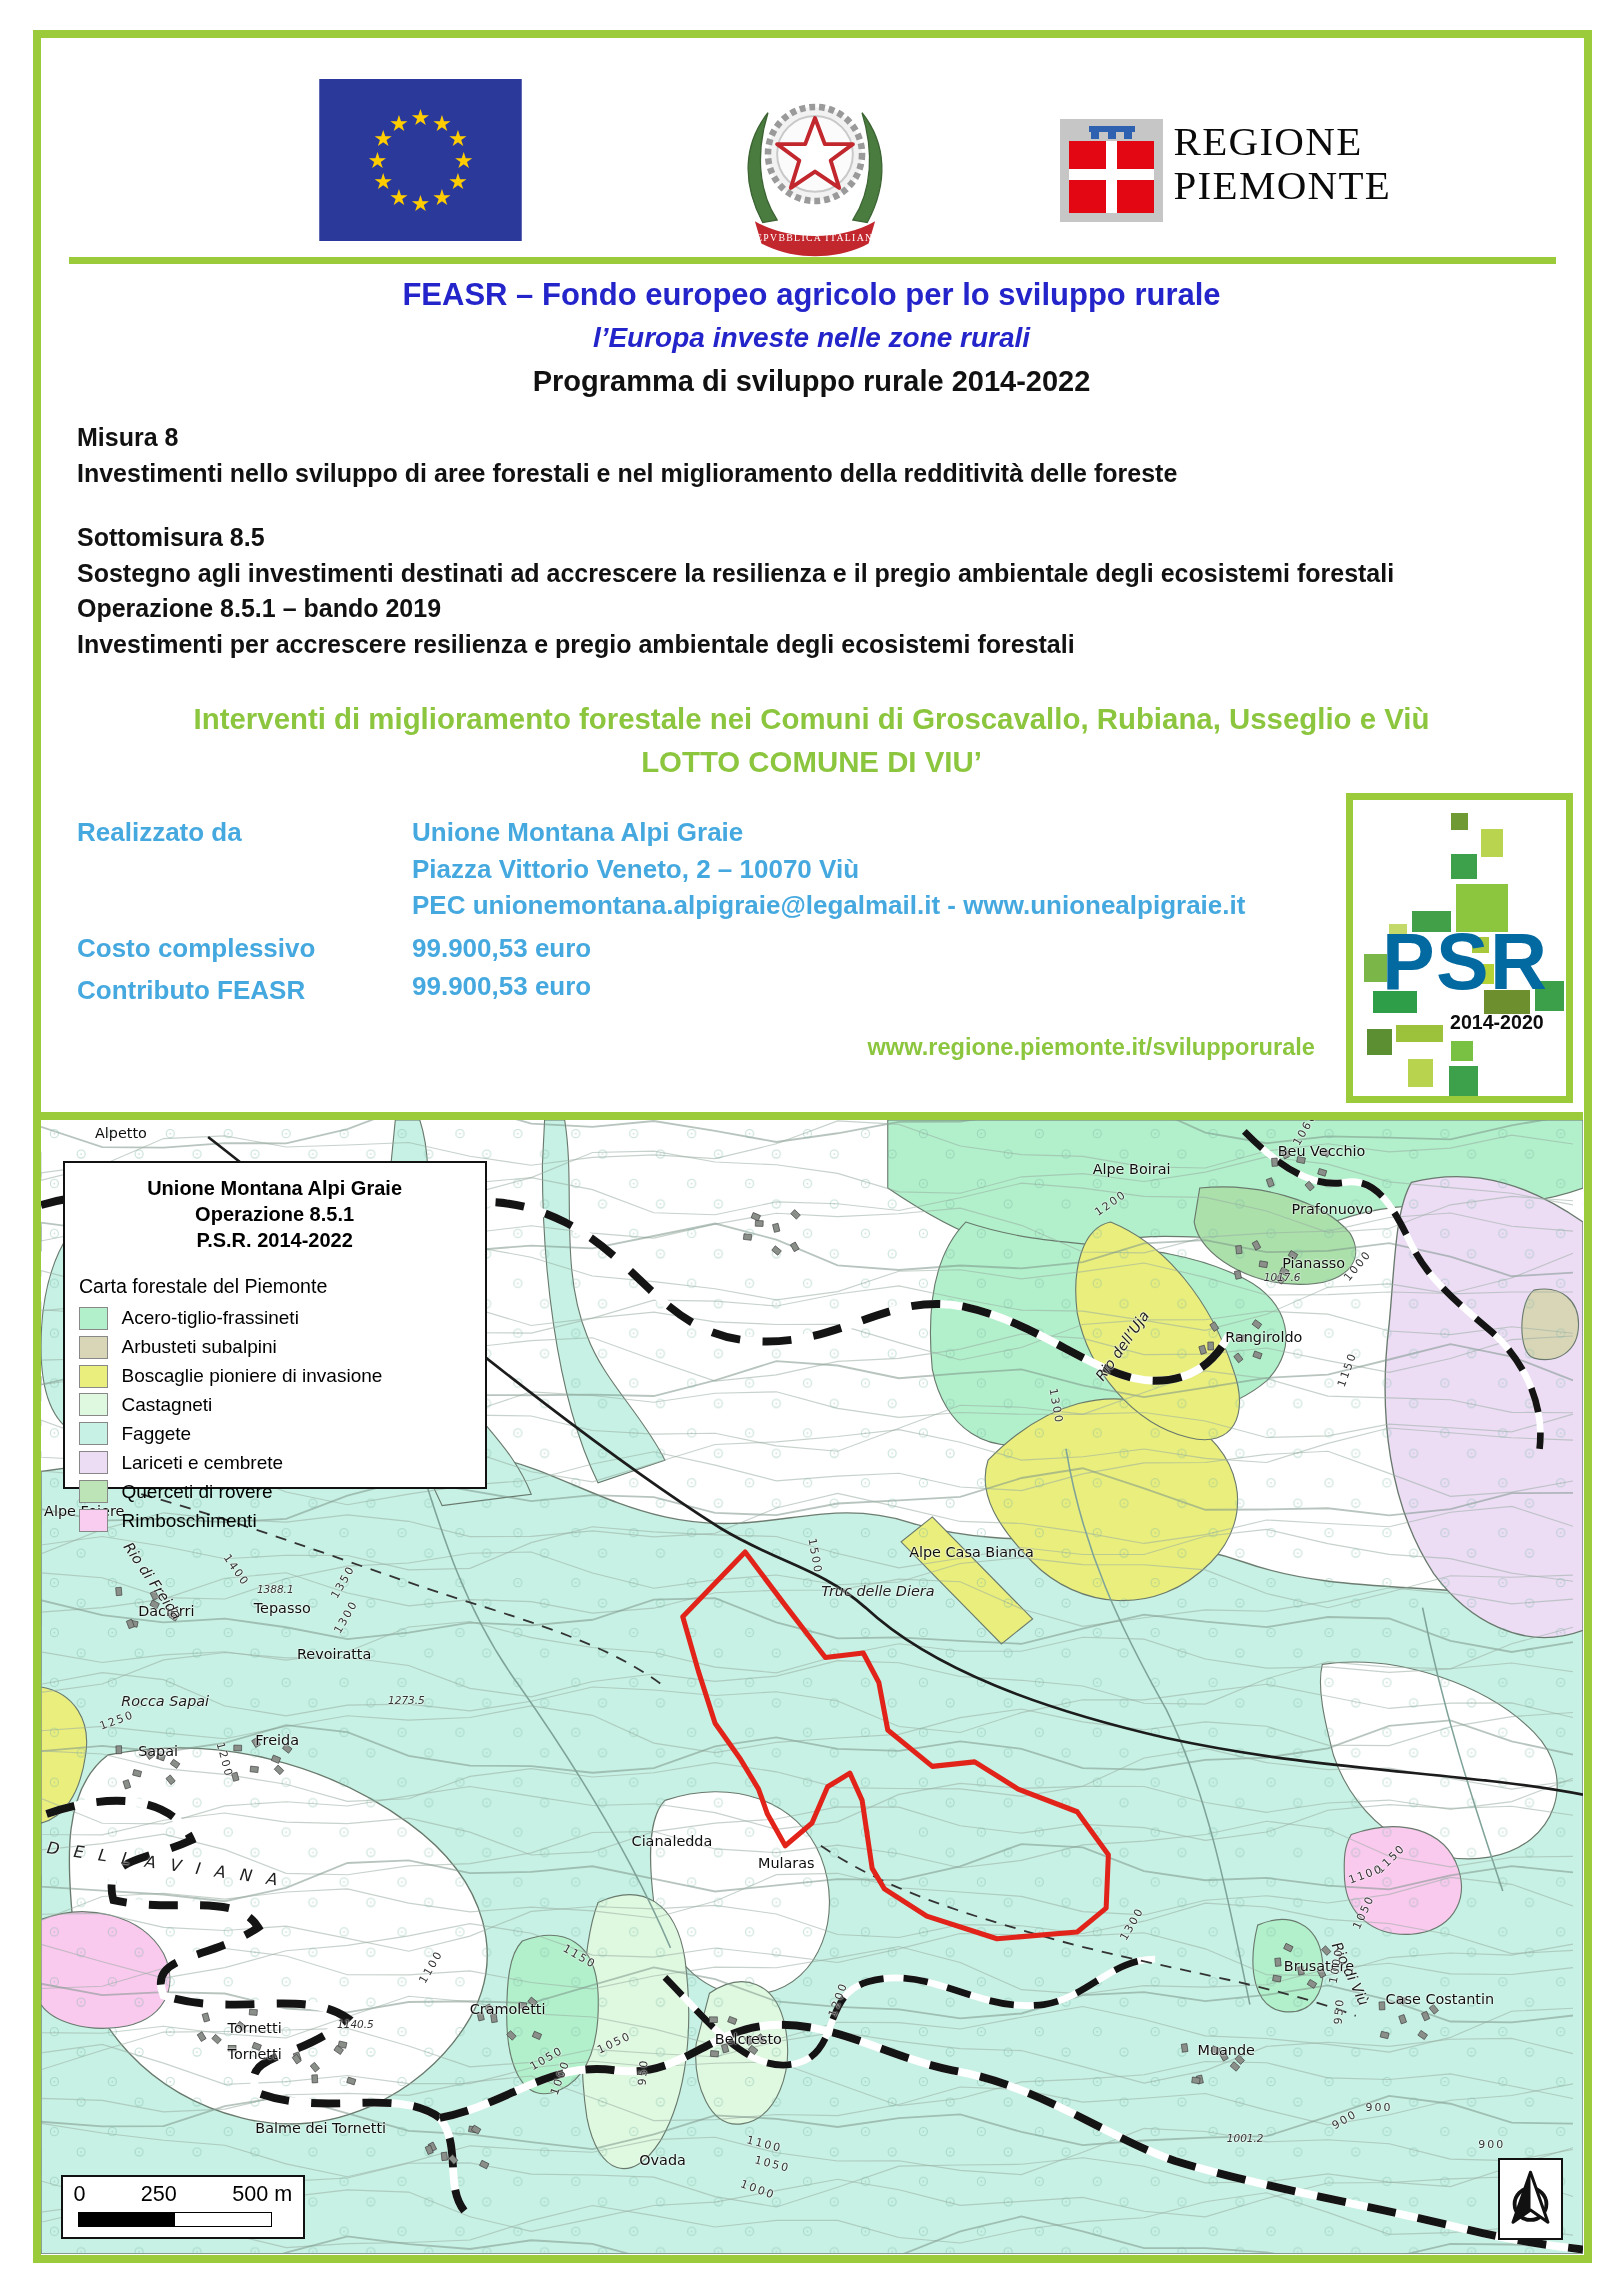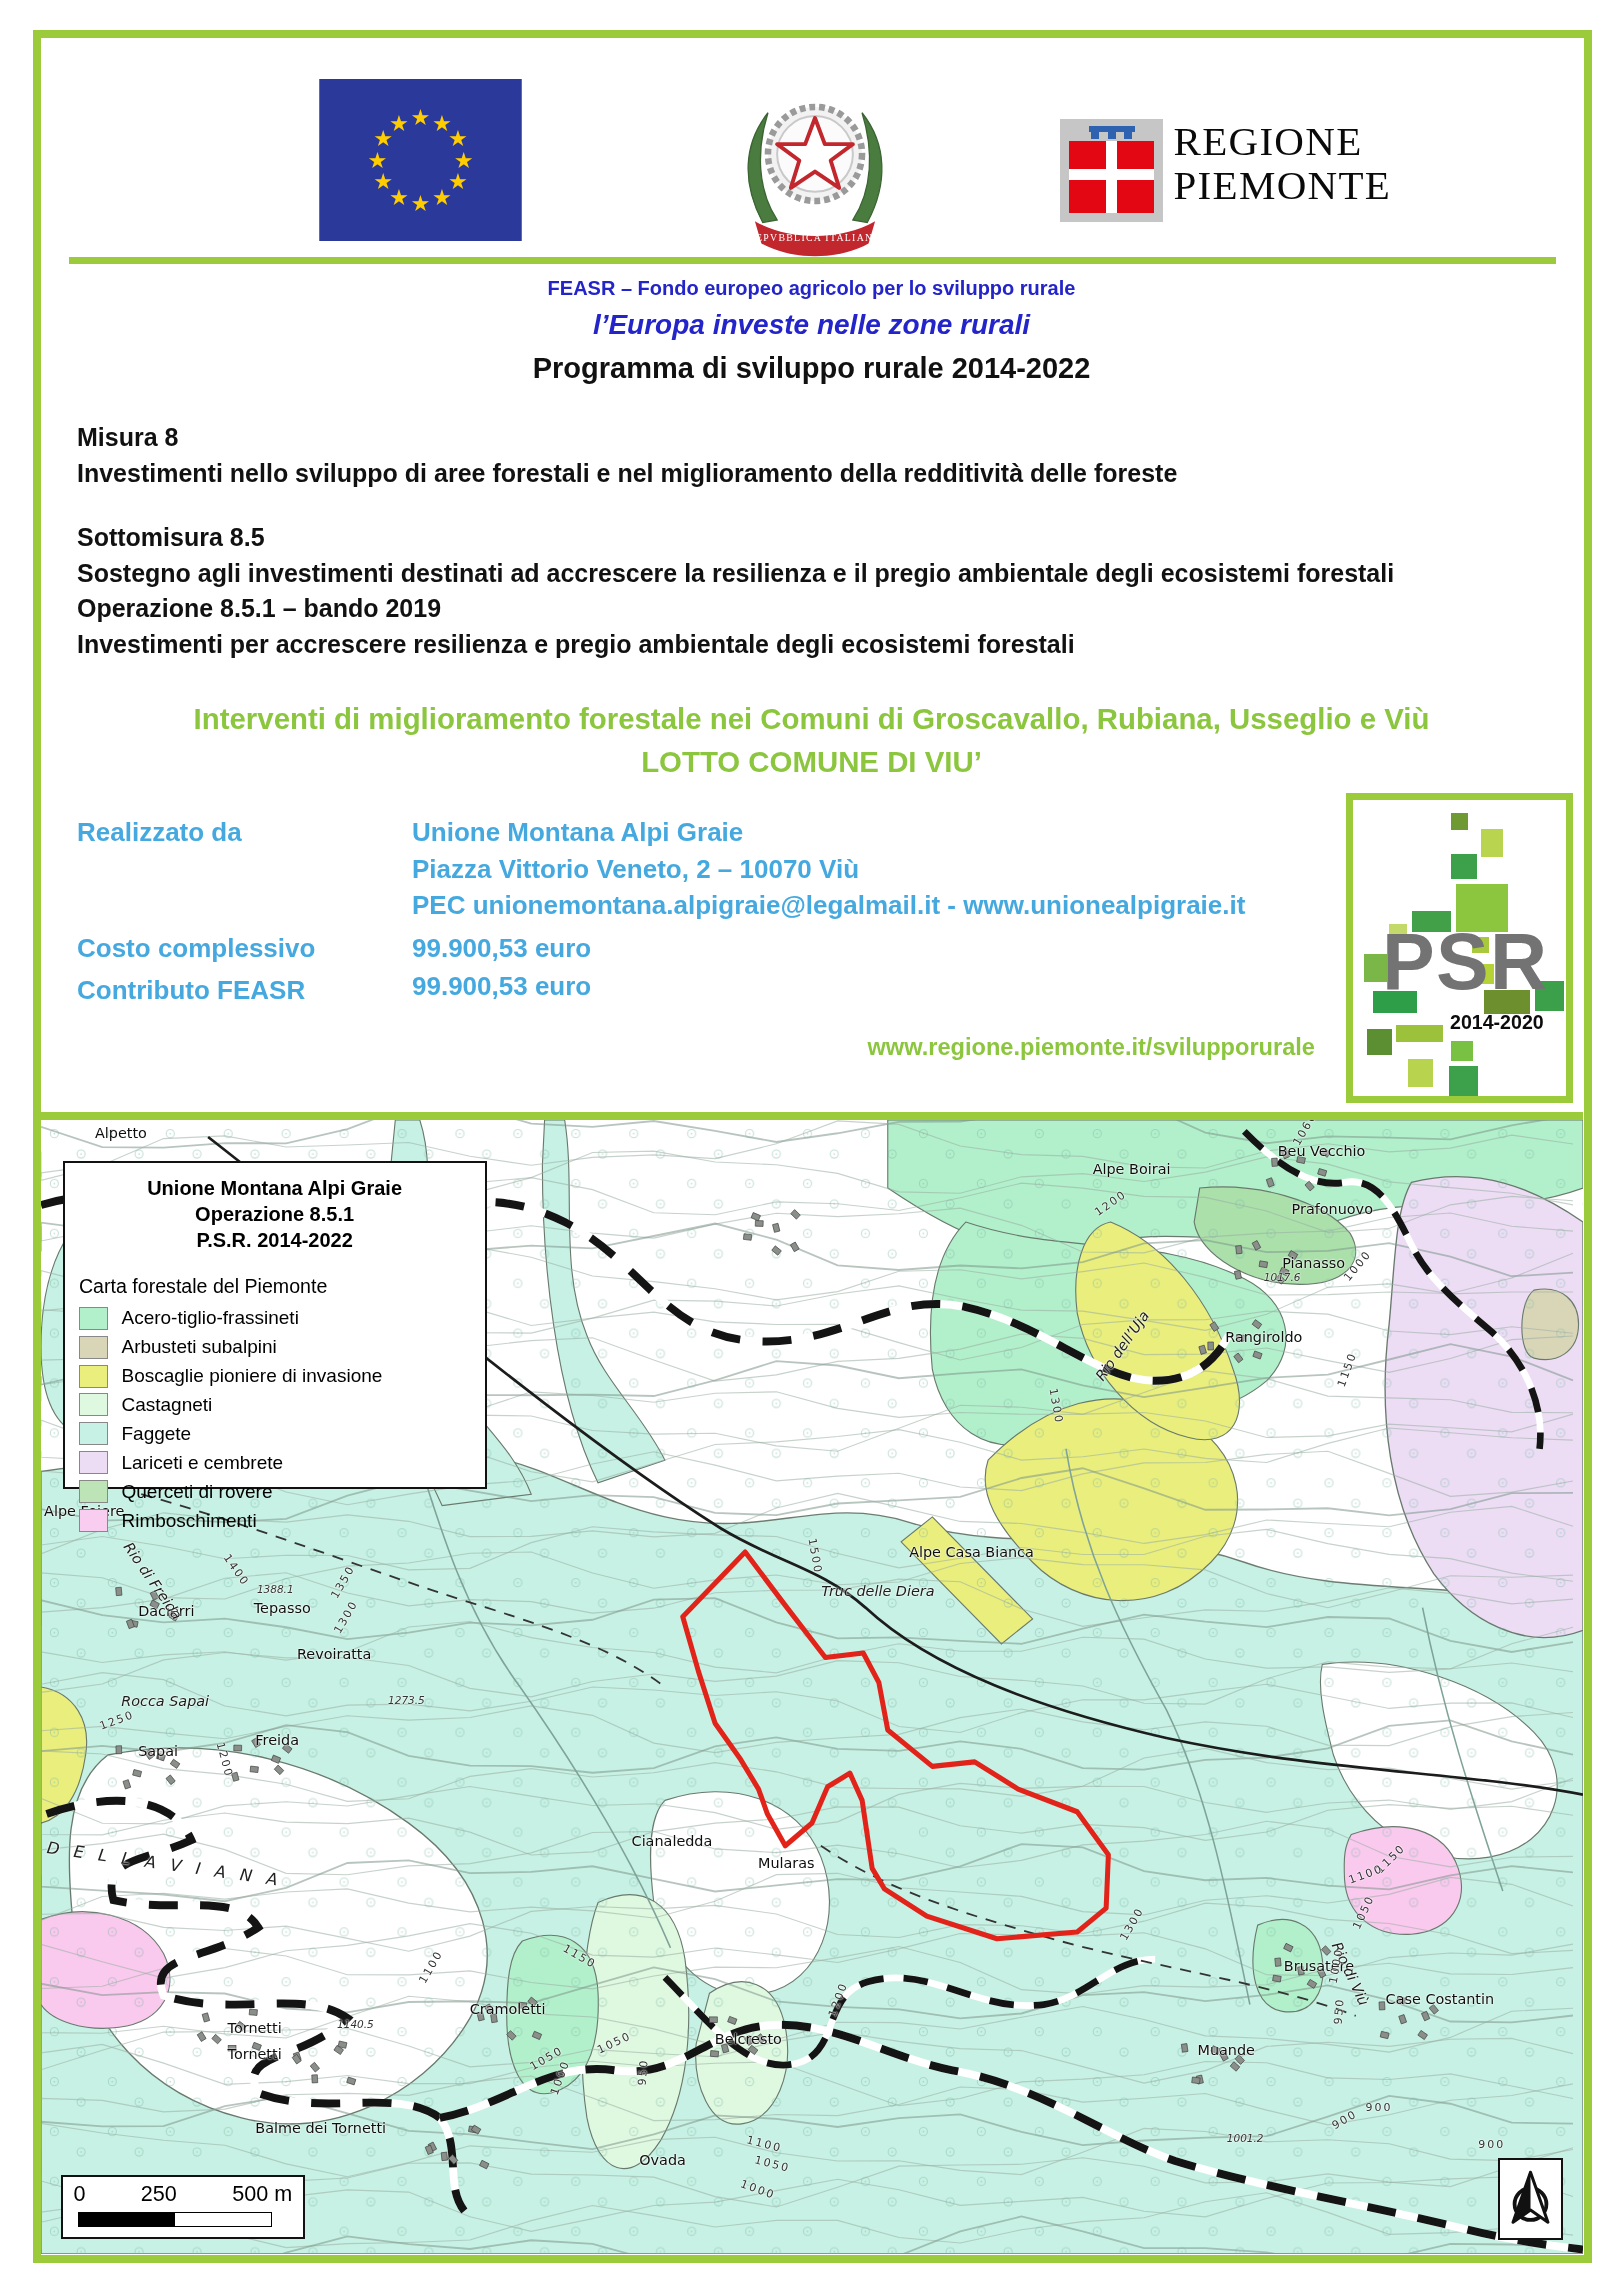--- a/index.html
+++ b/index.html
@@ -22,7 +22,7 @@
   .green-rule{position:absolute;left:69px;top:257px;width:1487px;height:6.5px;background:#9BCA3B;}
   
   .intro{position:absolute;left:0;top:277px;width:1623px;text-align:center;color:#2424CB;font-weight:bold;}
-  .intro .l1{font-size:20px;}
+  .intro .l1{font-size:31px;}
   .intro .l2{font-size:28px;font-style:italic;margin-top:9.2px;}
   .intro .l3{font-size:29px;color:#111;margin-top:10.5px;}
   

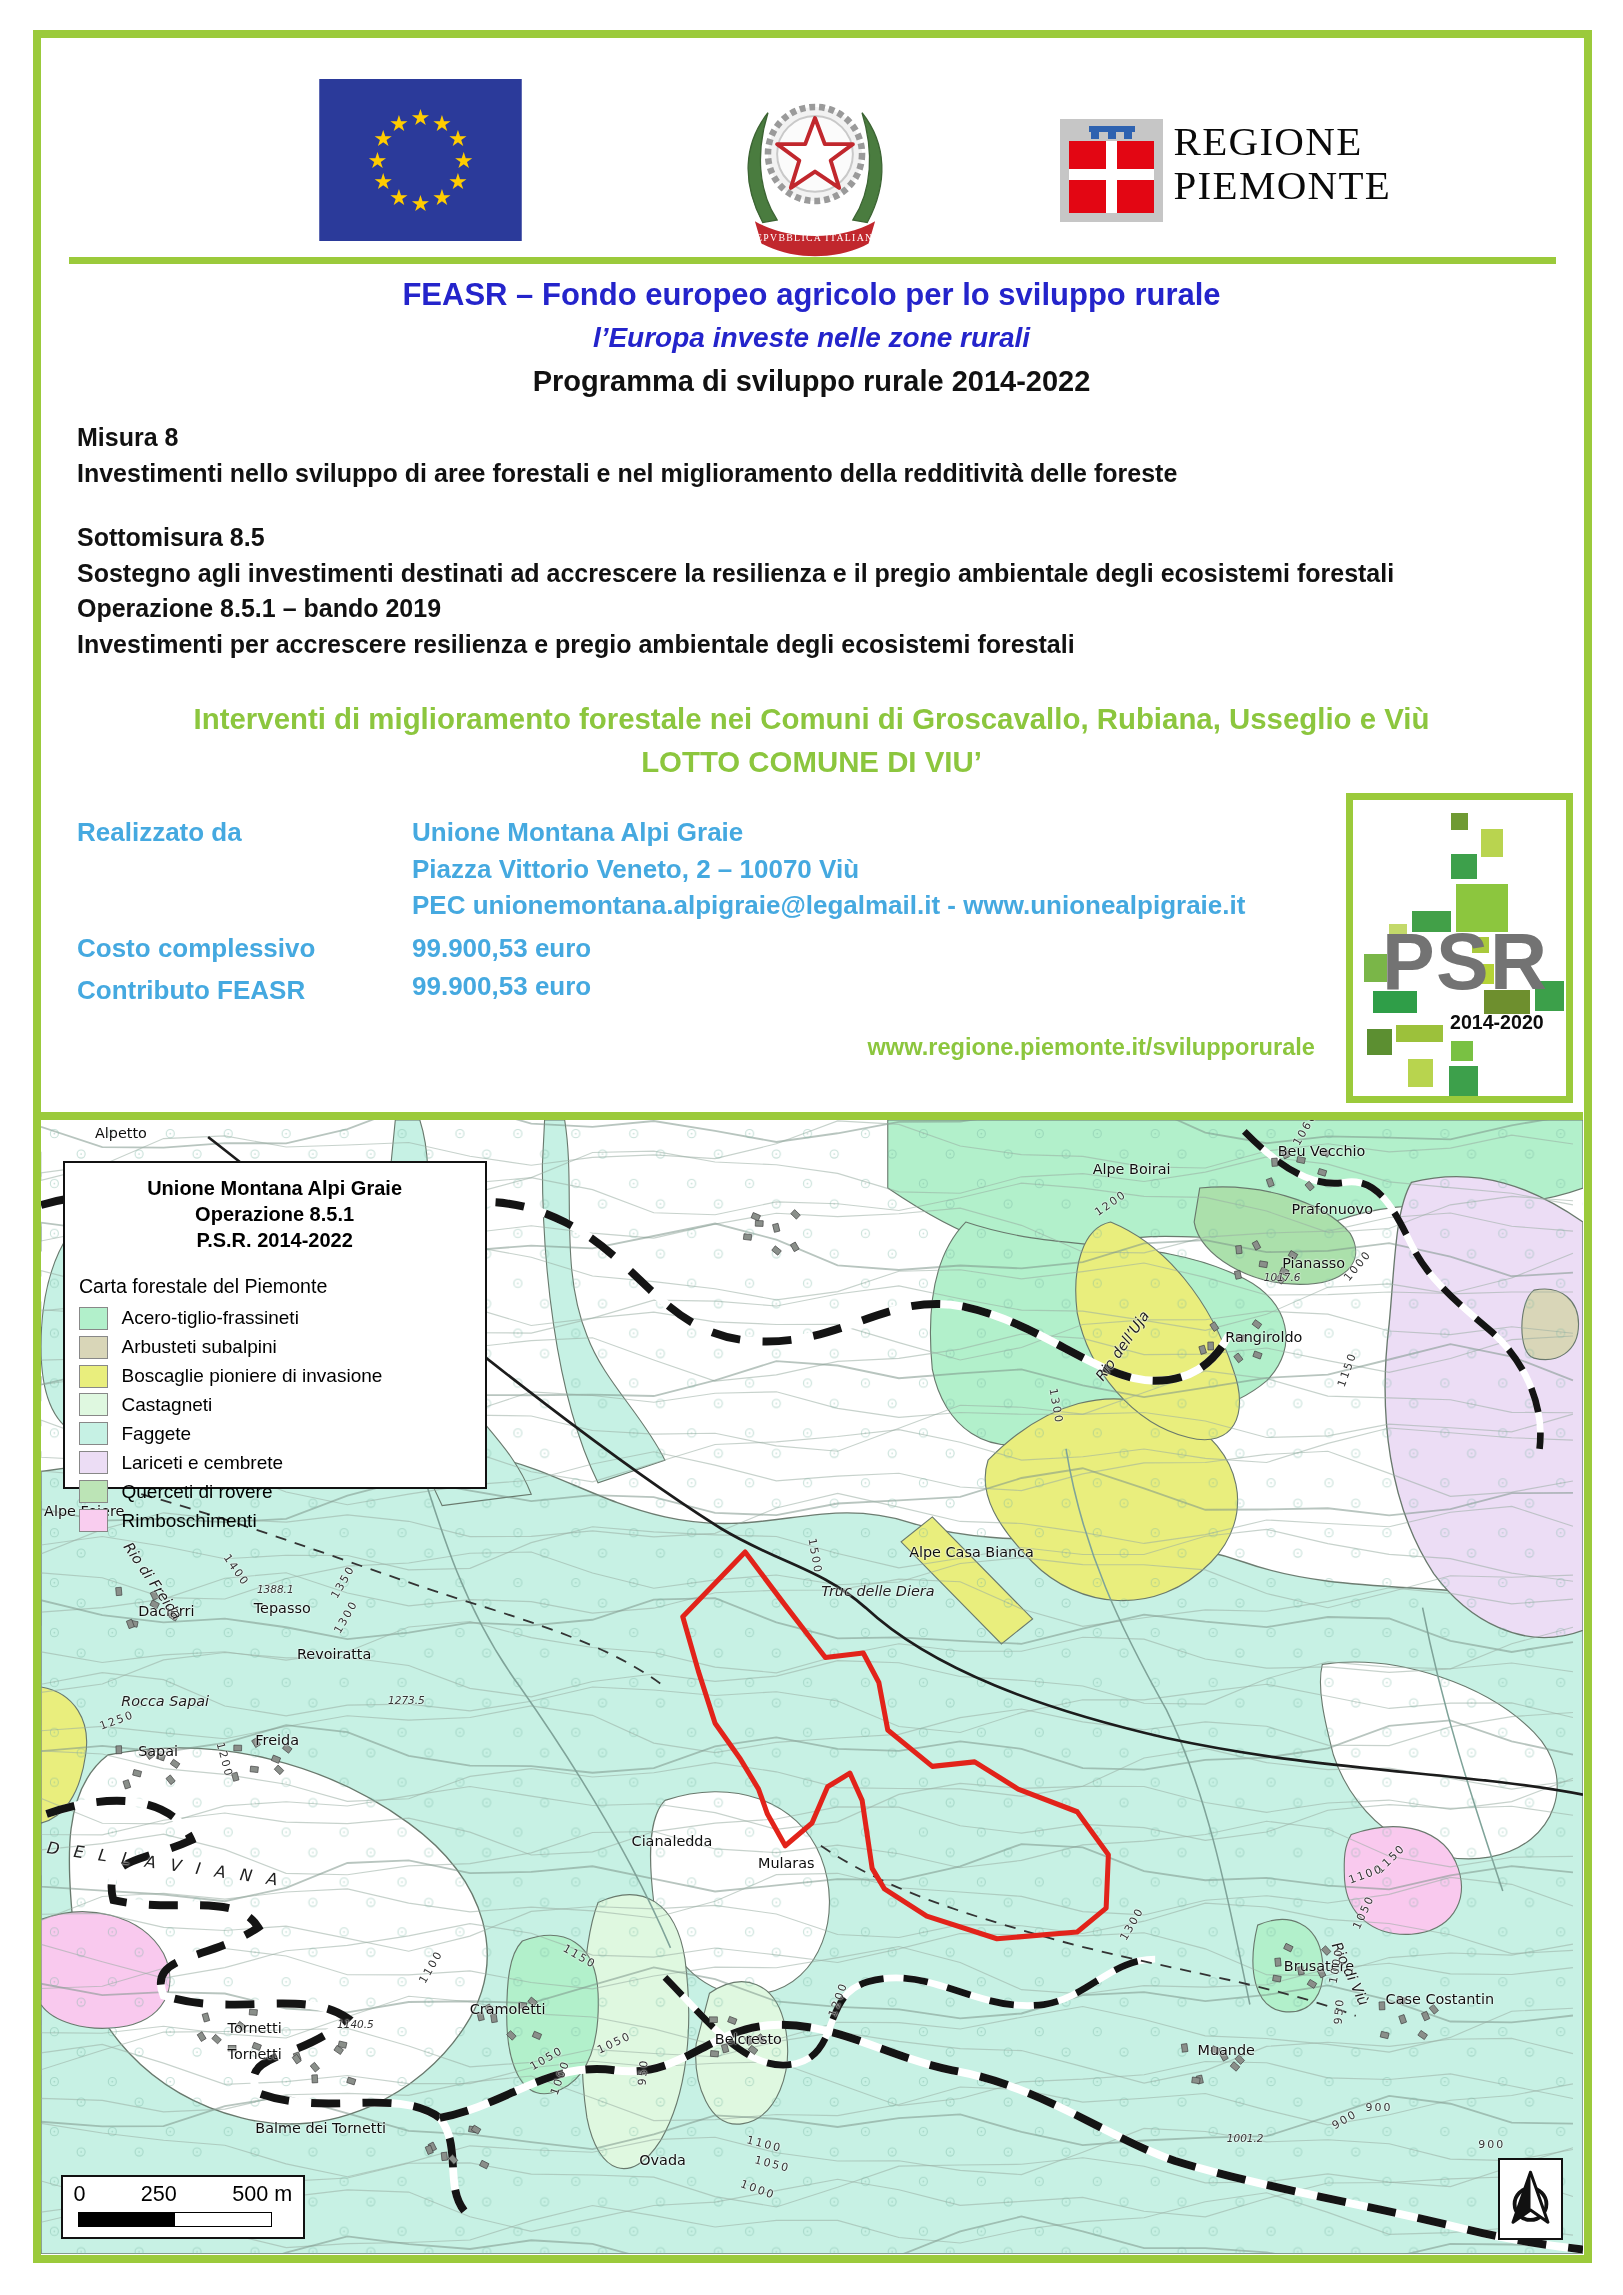--- a/index.html
+++ b/index.html
@@ -43,7 +43,7 @@
         border:7.2px solid #9BCA3B;box-sizing:border-box;}
   .psr-squares{position:absolute;inset:0;}
   .psr-sq{position:absolute;}
-  .psr-text{position:absolute;left:29px;top:116px;font-size:79px;font-weight:600;color:#737373;letter-spacing:1.3px;}
+  .psr-text{position:absolute;left:29px;top:116px;font-size:79px;font-weight:600;color:#0369a1;letter-spacing:1.3px;}
   .psr-years{position:absolute;left:97px;top:211px;font-size:19.6px;font-weight:600;color:#0c0c0c;}
   
   .map-rule{position:absolute;left:41px;top:1112px;width:1542px;height:7.9px;background:#9BCA3B;}

